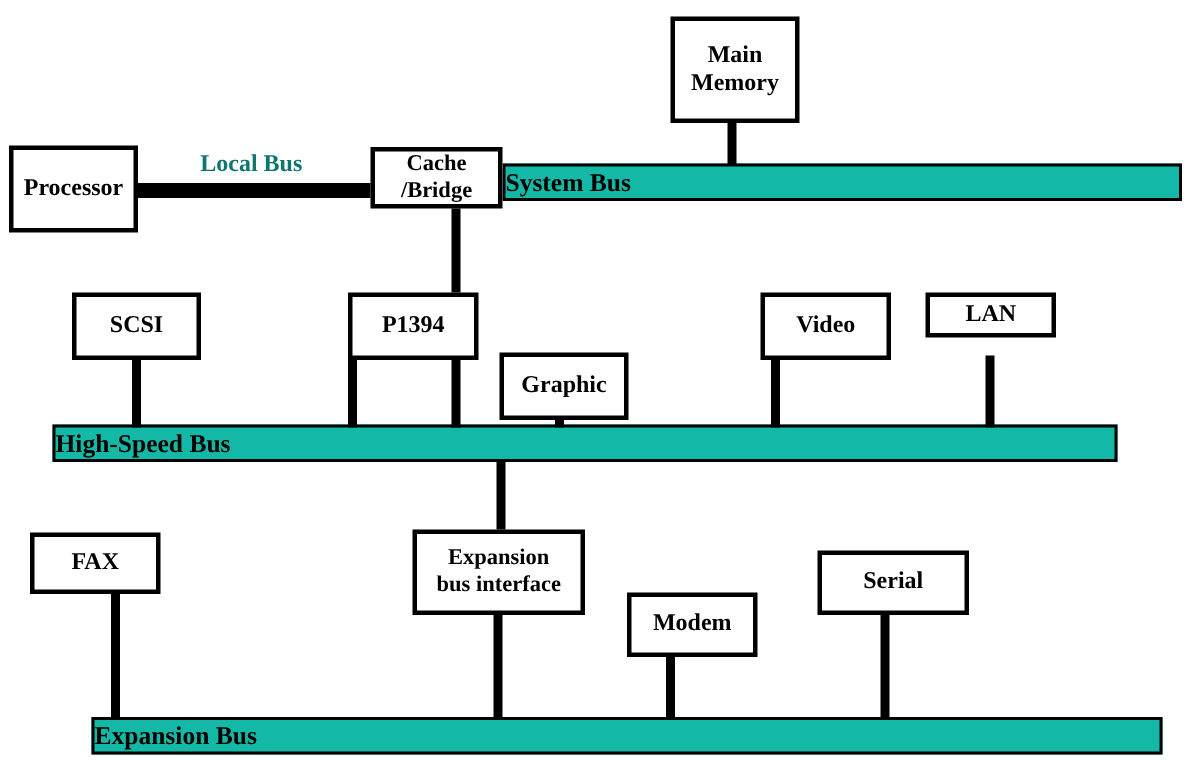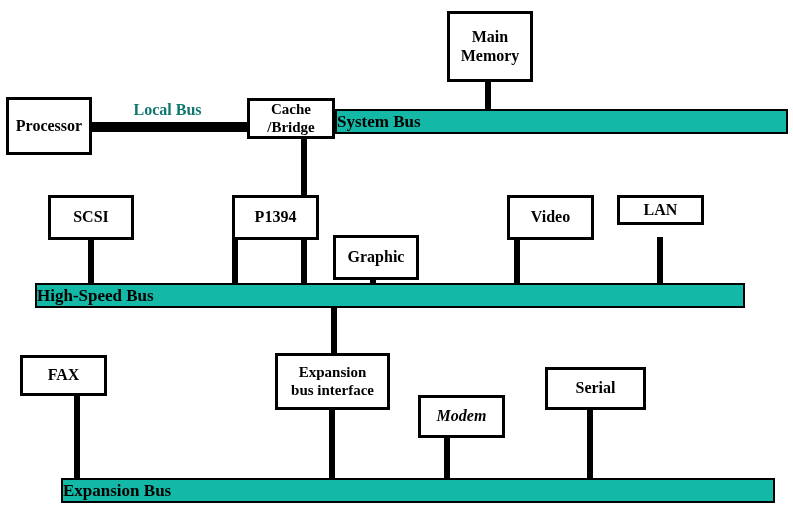--- a/index.html
+++ b/index.html
@@ -75,7 +75,7 @@
   #node-lan                  { left: 617px; top: 195px; width: 87px;  height: 30px; }
   #node-fax                  { left: 20px;  top: 355px; width: 87px;  height: 41px; }
   #node-expansion-interface  { left: 275px; top: 353px; width: 115px; height: 57px; font-size: 15px; }
-  #node-modem                { left: 418px; top: 395px; width: 87px;  height: 43px; font-style: italic; }
+  #node-modem                { left: 418px; top: 395px; width: 87px;  height: 43px; }
   #node-serial               { left: 545px; top: 367px; width: 101px; height: 43px; }
 
   

